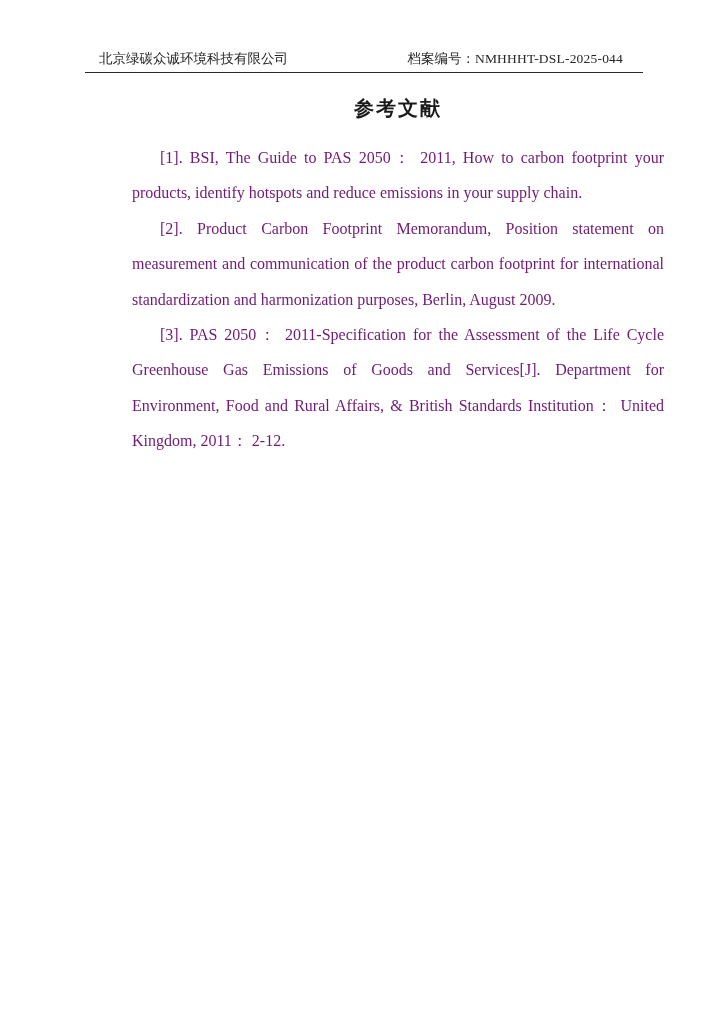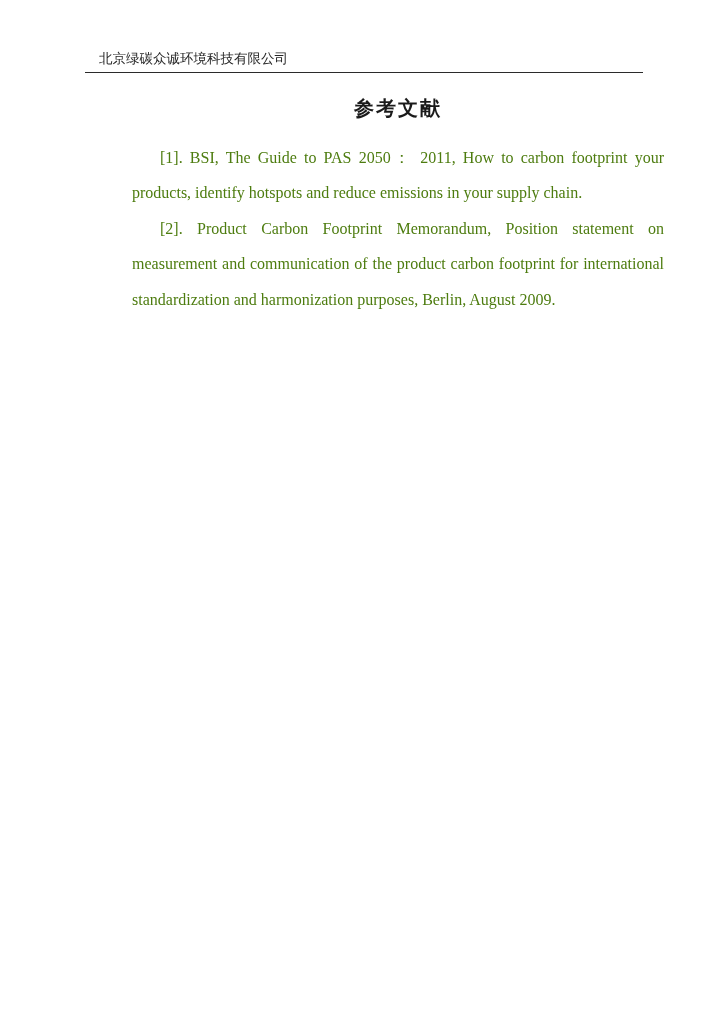--- a/index.html
+++ b/index.html
@@ -86,6 +86,9 @@
 
   <div class="header-row">
     <span>北京绿碳众诚环境科技有限公司</span>
+    <span class="doc-number">
+      <span>档案编号：</span><span class="val">NMHHHT-DSL-2025-044</span>
+    </span>
   </div>
   <div class="header-rule"></div>
 

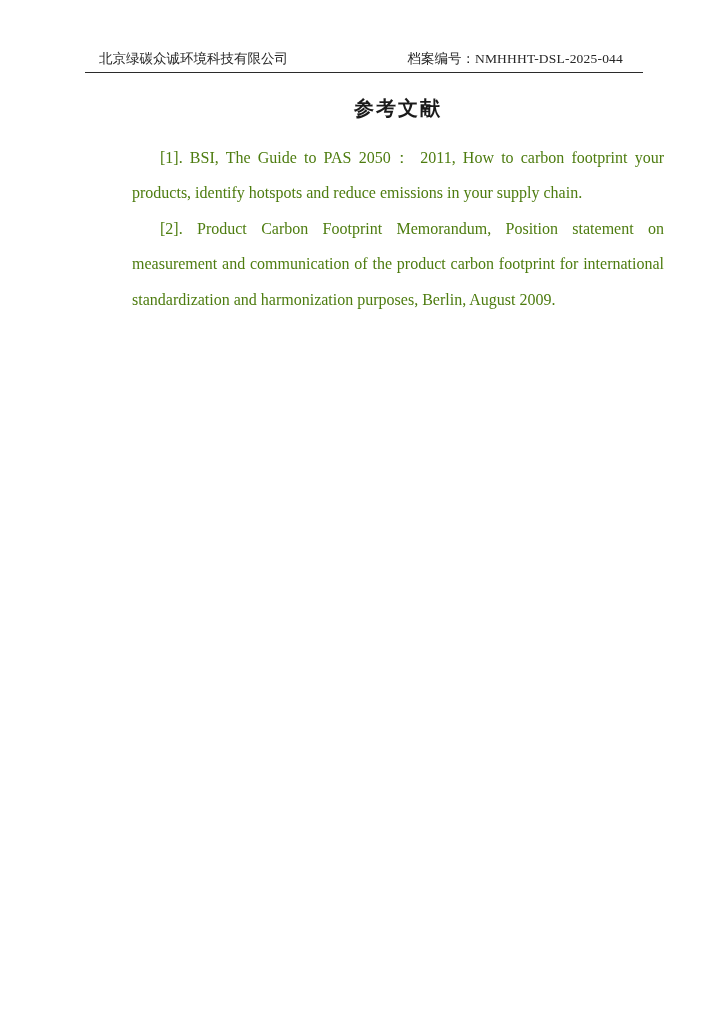--- a/index.html
+++ b/index.html
@@ -66,7 +66,7 @@
     line-height: 35.4px;
     text-align: justify;
     text-indent: 28px;
-    color: #4d7c0f;
+    color: #701a75;
   }
   
   .page-footer {

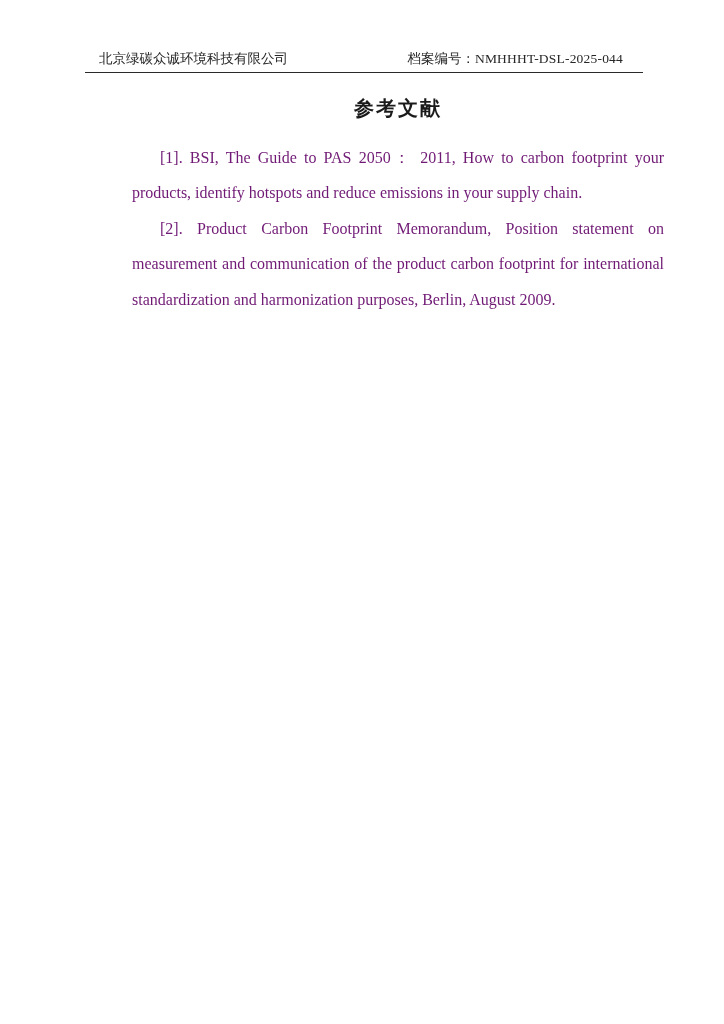--- a/index.html
+++ b/index.html
@@ -96,6 +96,7 @@
     <h1 class="doc-title">参考文献</h1>
     <p class="ref">[1]. BSI, The Guide to PAS 2050： 2011, How to carbon footprint your products, identify hotspots and reduce emissions in your supply chain.</p>
     <p class="ref">[2]. Product Carbon Footprint Memorandum, Position statement on measurement and communication of the product carbon footprint for international standardization and harmonization purposes, Berlin, August 2009.</p>
+    <p class="ref">[3]. PAS 2050： 2011-Specification for the Assessment of the Life Cycle Greenhouse Gas Emissions of Goods and Services[J]. Department for Environment, Food and Rural Affairs, &amp; British Standards Institution： United Kingdom, 2011： 2-12.</p>
   </main>
 
   <div class="page-footer">

